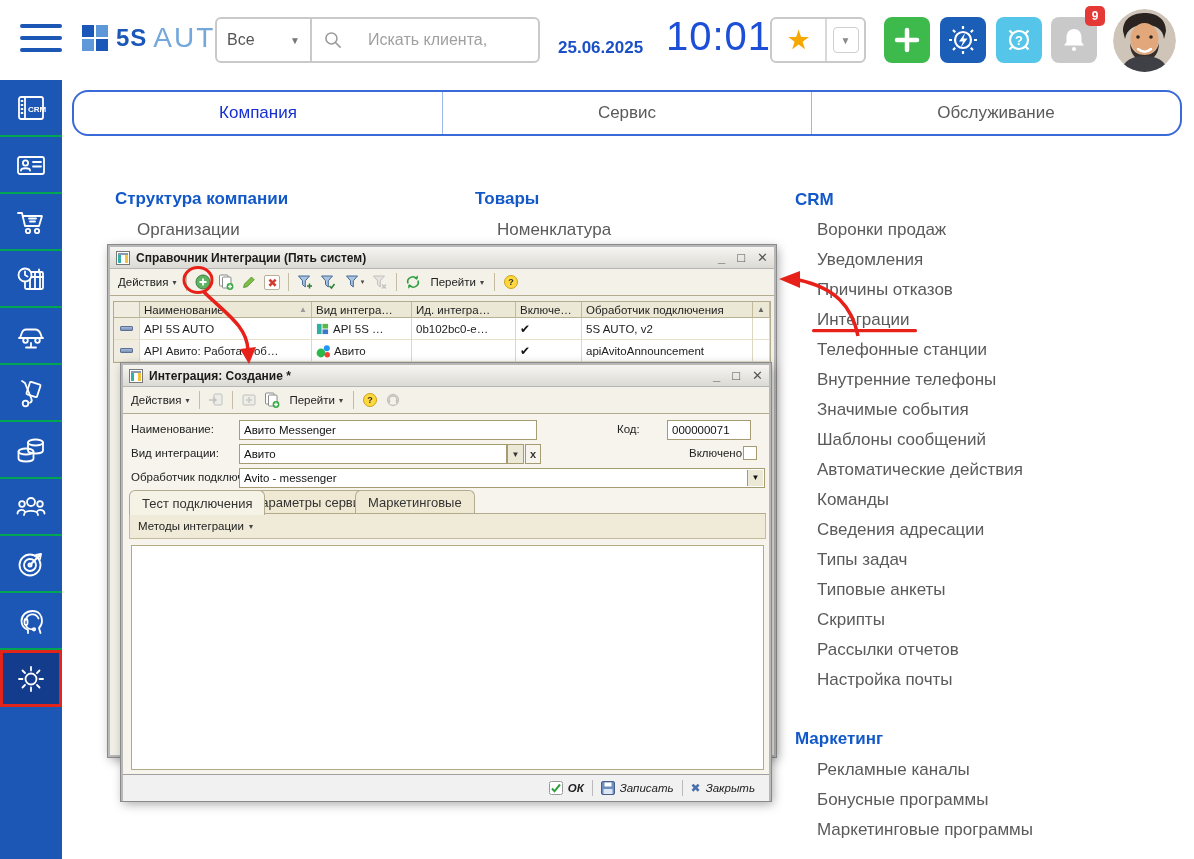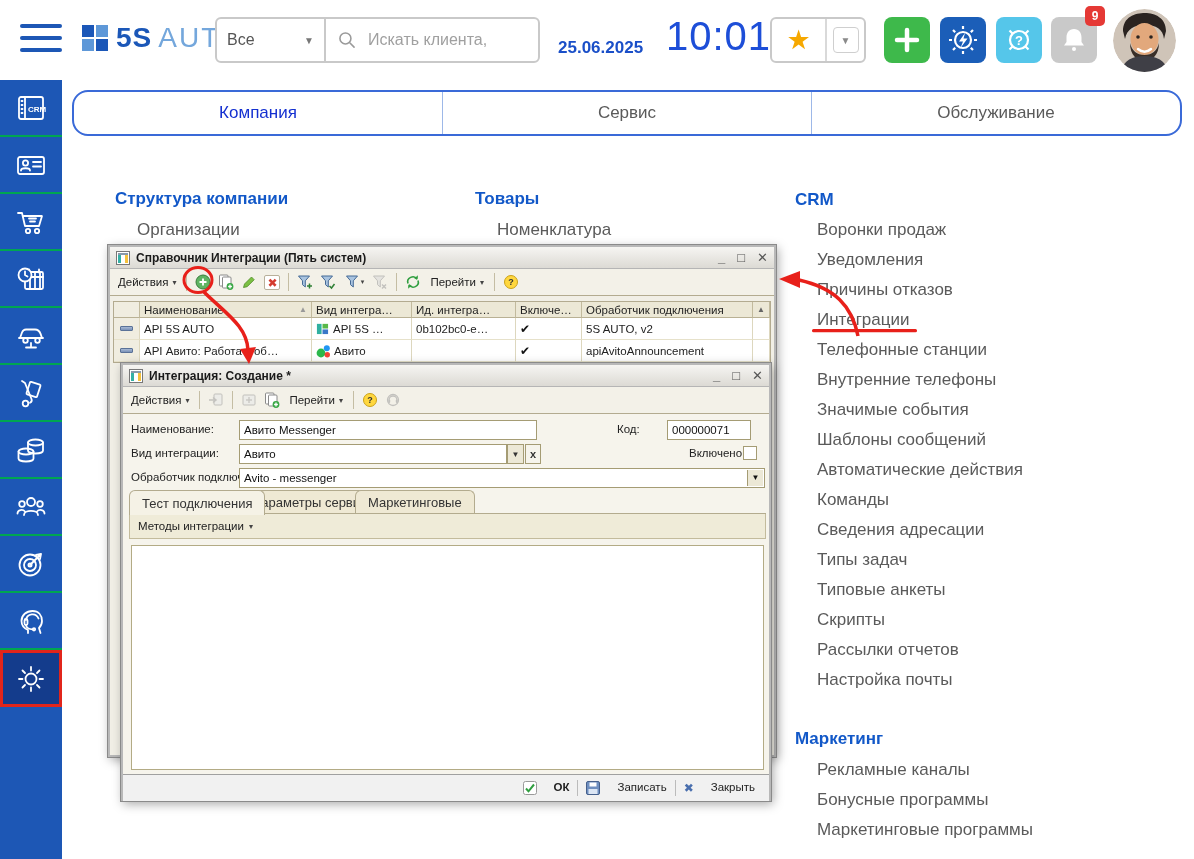--- a/index.html
+++ b/index.html
@@ -11,7 +11,7 @@
   #hamburger { position:absolute; left:20px; top:24px; width:42px; height:32px; cursor:pointer; }
   #hamburger span { display:block; height:4px; background:#1d57b5; border-radius:2px; margin-bottom:8px; }
   #logo { position:absolute; left:80px; top:22px; display:flex; align-items:center; gap:6px; }
-  .logo-5s { font-size:28px; font-weight:800; color:#1b57b8; letter-spacing:1px; }
+  .logo-5s { font-size:24px; font-weight:800; color:#1b57b8; letter-spacing:1px; }
   .logo-auto { font-size:28px; font-weight:400; color:#74a7dc; letter-spacing:2px; }
   #searchgroup { position:absolute; left:215px; top:17px; width:325px; height:46px;
     border:2px solid #c9c9c9; border-radius:6px; display:flex; align-items:center; background:#fff; }

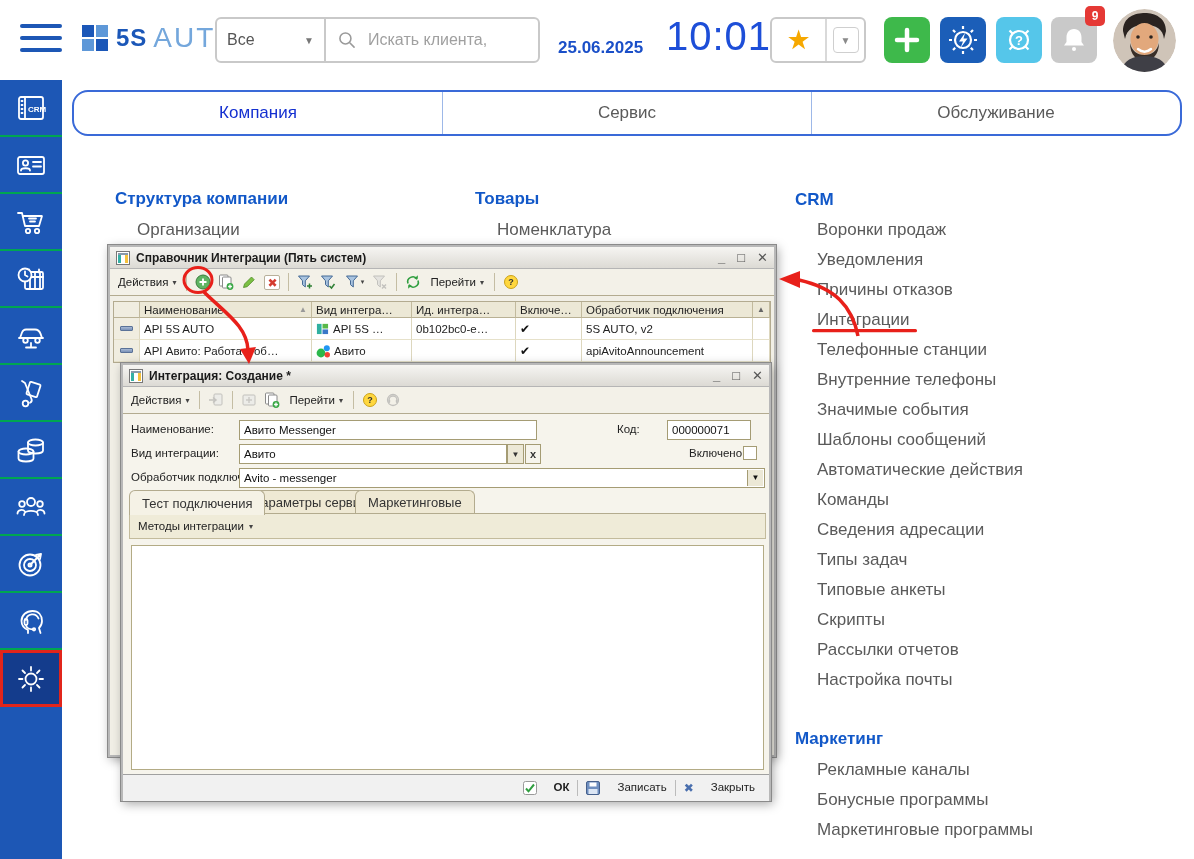--- a/index.html
+++ b/index.html
@@ -18,7 +18,7 @@
   #scope { width:132px; height:100%; display:flex; align-items:center; padding:0 10px;
     border-right:2px solid #c9c9c9; color:#555; font-size:16px; cursor:pointer; }
   #scope .sc-caret { margin-left:auto; color:#777; font-size:10px; }
-  #searchbox { display:flex; align-items:center; gap:10px; padding:0 10px; flex:1; }
+  #searchbox { display:flex; align-items:center; gap:24px; padding:0 10px; flex:1; }
   #searchbox input { border:none; outline:none; font-size:16px; width:160px; color:#333;
     font-family:"Liberation Sans","DejaVu Sans",sans-serif; }
   #searchbox input::placeholder { color:#a0a0a0; }

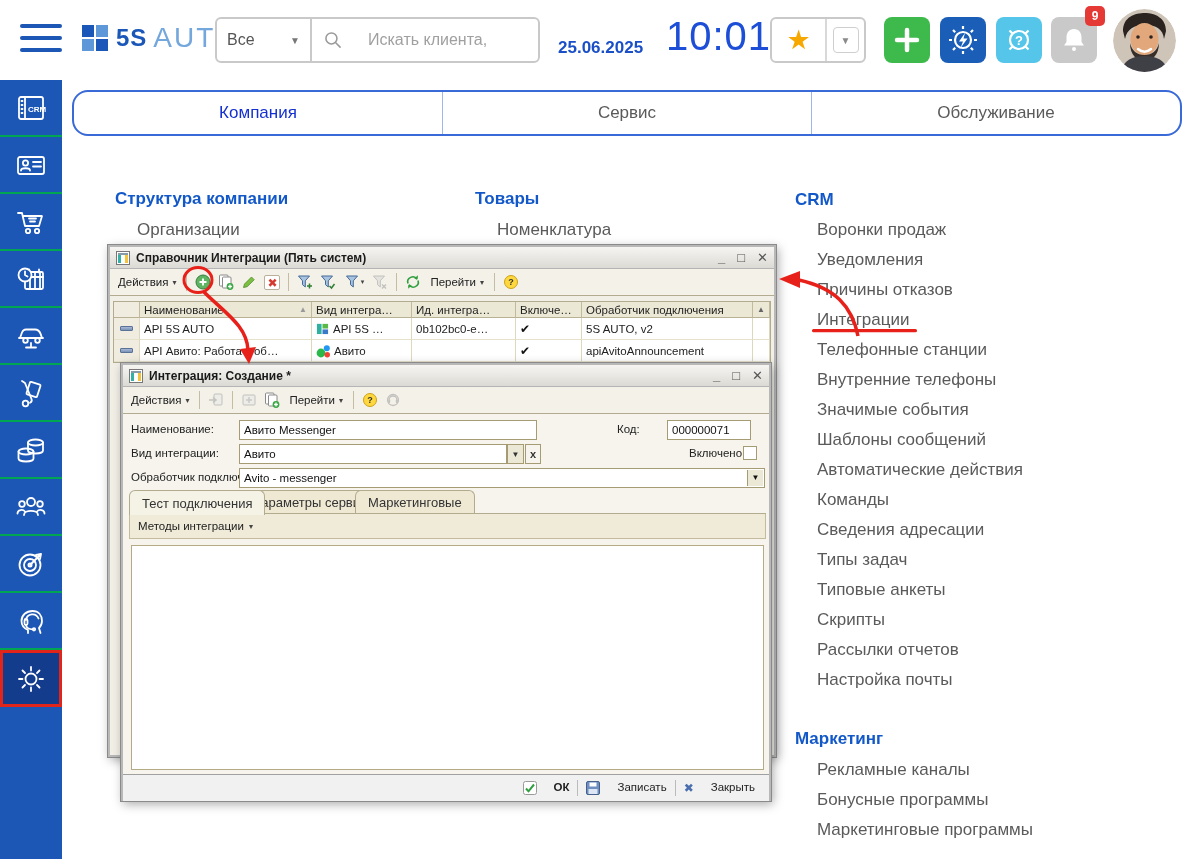--- a/index.html
+++ b/index.html
@@ -119,7 +119,7 @@
   #w2footer { position:absolute; left:0; top:409px; width:646px; height:27px; background:#f1f1f1;
     border-top:1px solid #a0a0a0; display:flex; align-items:center; justify-content:flex-end;
     padding-right:6px; font-size:11.5px; color:#222; }
-  .fbtn2 { display:flex; gap:17px; padding:0 8px; cursor:pointer; white-space:nowrap; }
+  .fbtn2 { display:flex; align-items:center; gap:5px; padding:0 8px; cursor:pointer; white-space:nowrap;font-style:italic; }
   .fbtn2 svg { width:14px; height:14px; }
   .fsep { width:1px; height:16px; background:#bbb; }
   .okbold { font-weight:bold; }

